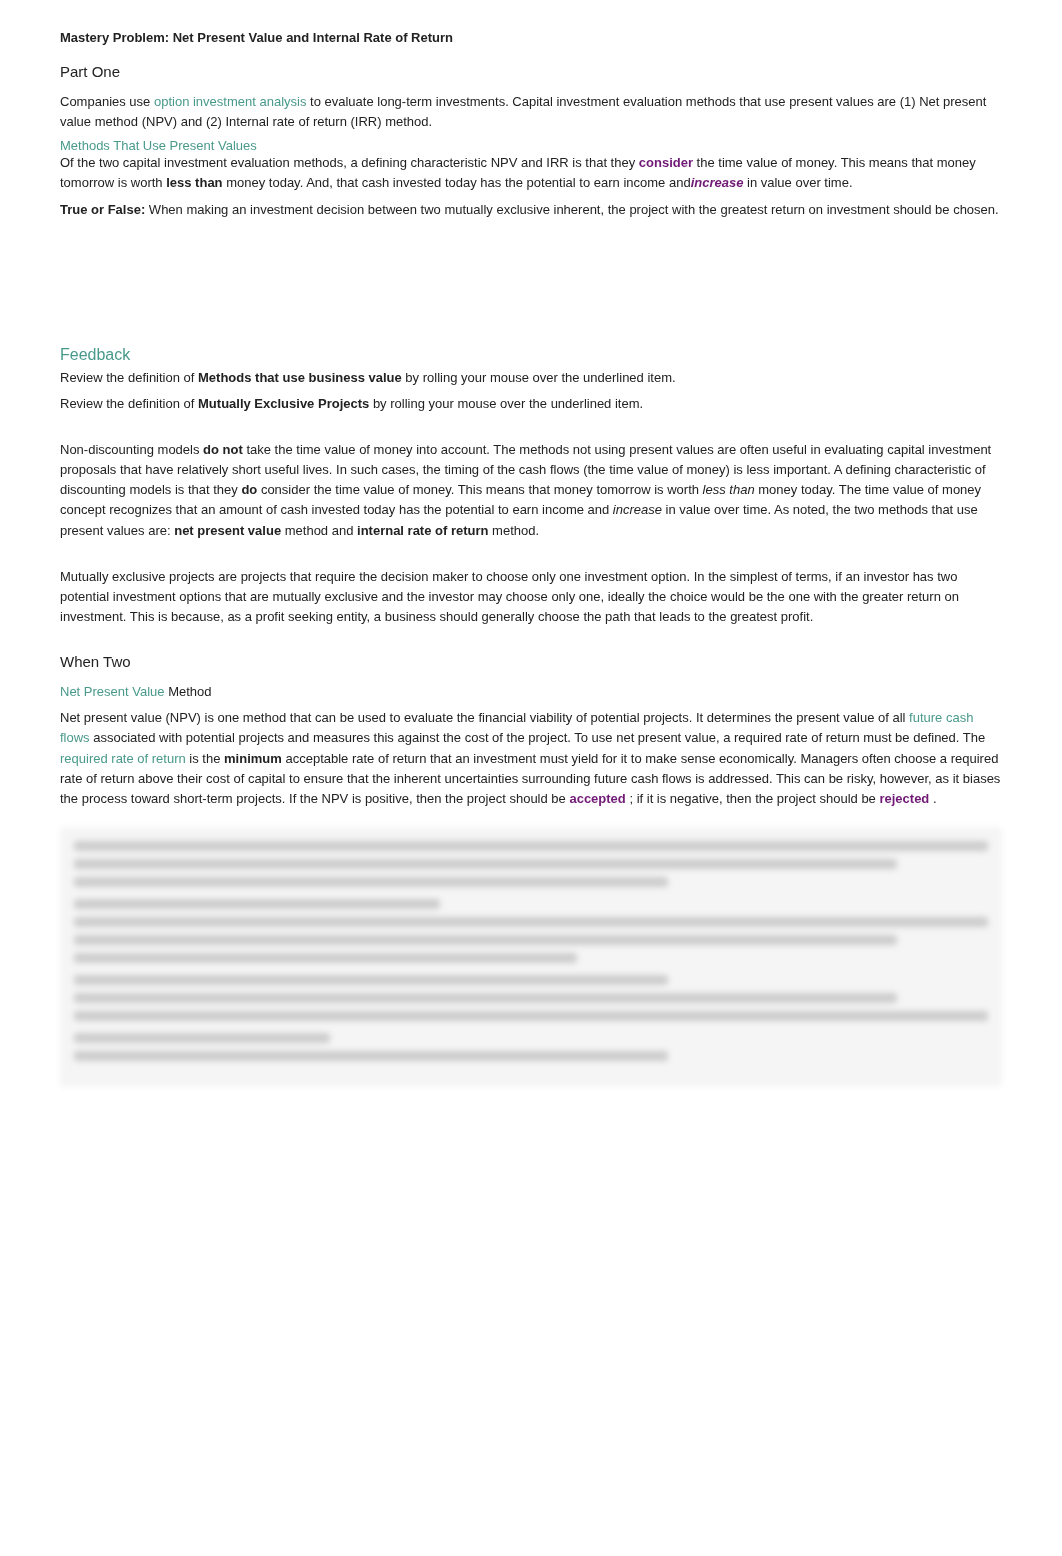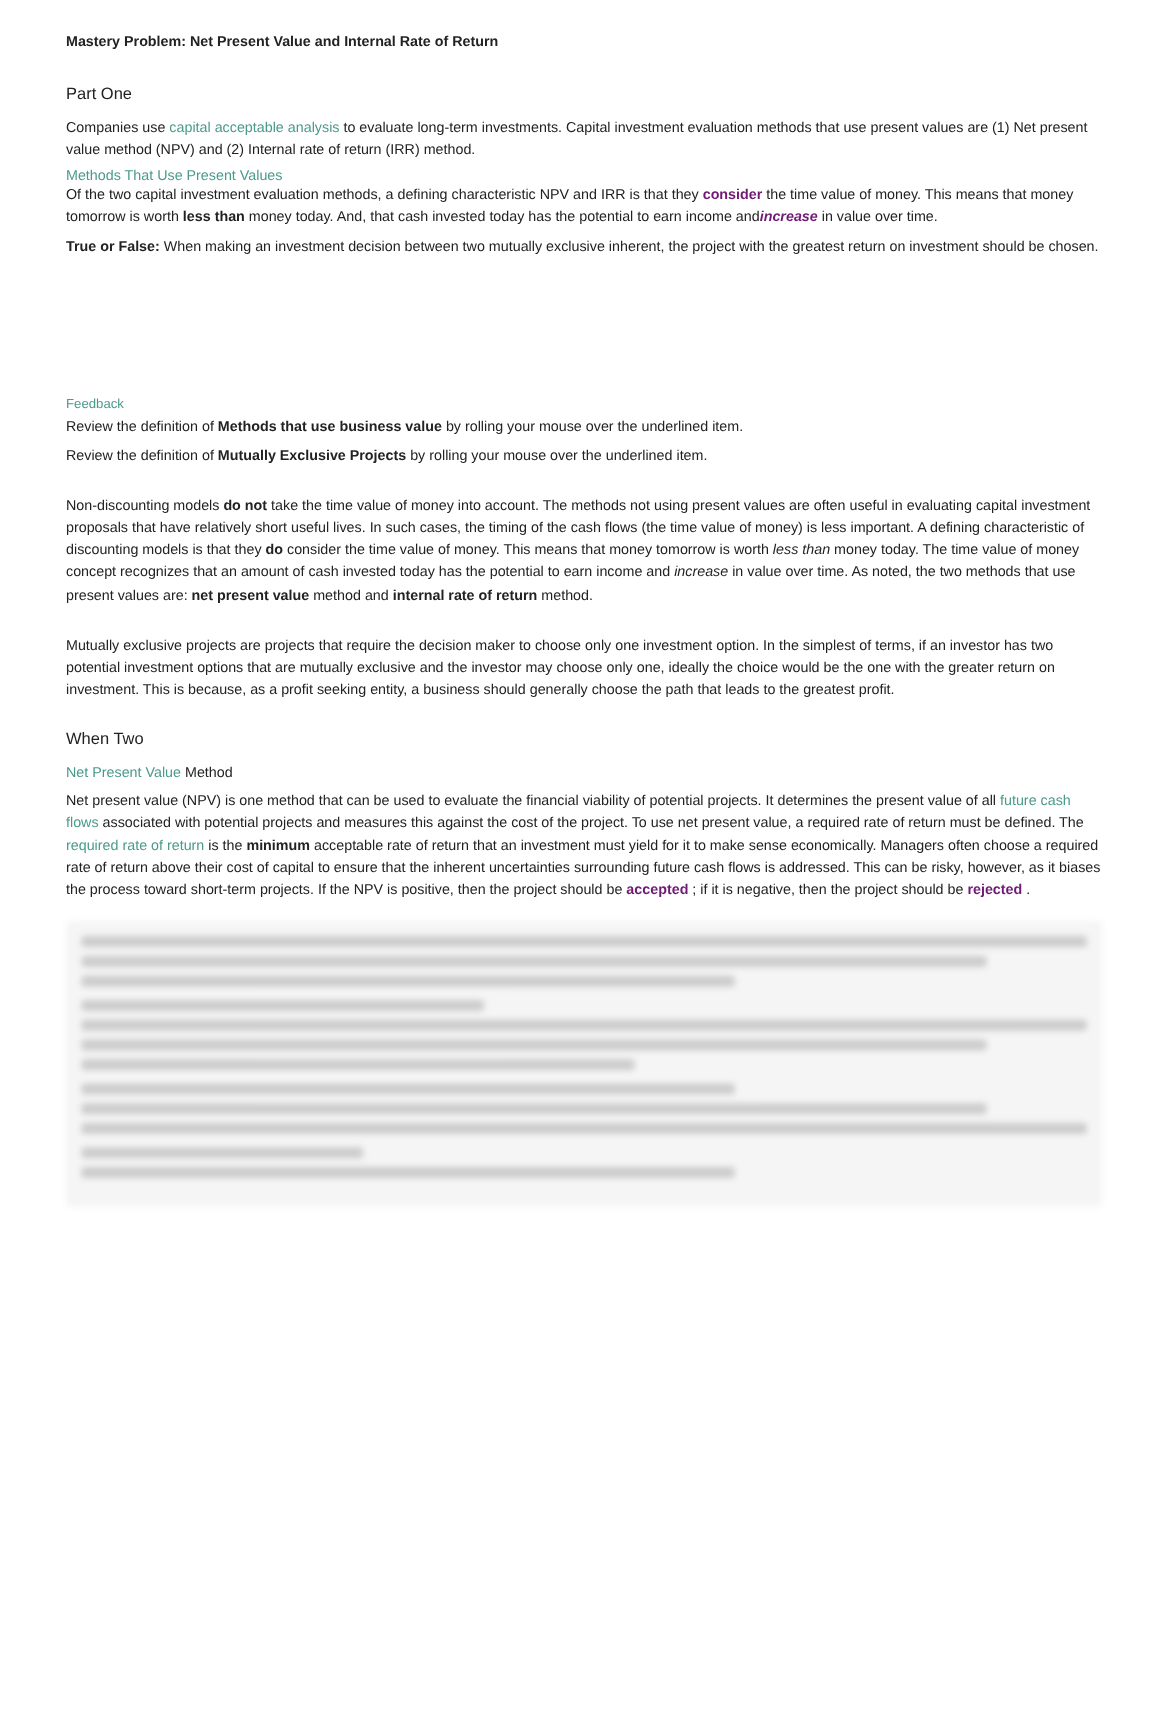--- a/index.html
+++ b/index.html
@@ -14,7 +14,7 @@
     .page-title {
       font-weight: bold;
       font-size: 13px;
-      margin-bottom: 32px;
+      margin-bottom: 18px;
     }
     .section-heading {
       font-weight: normal;

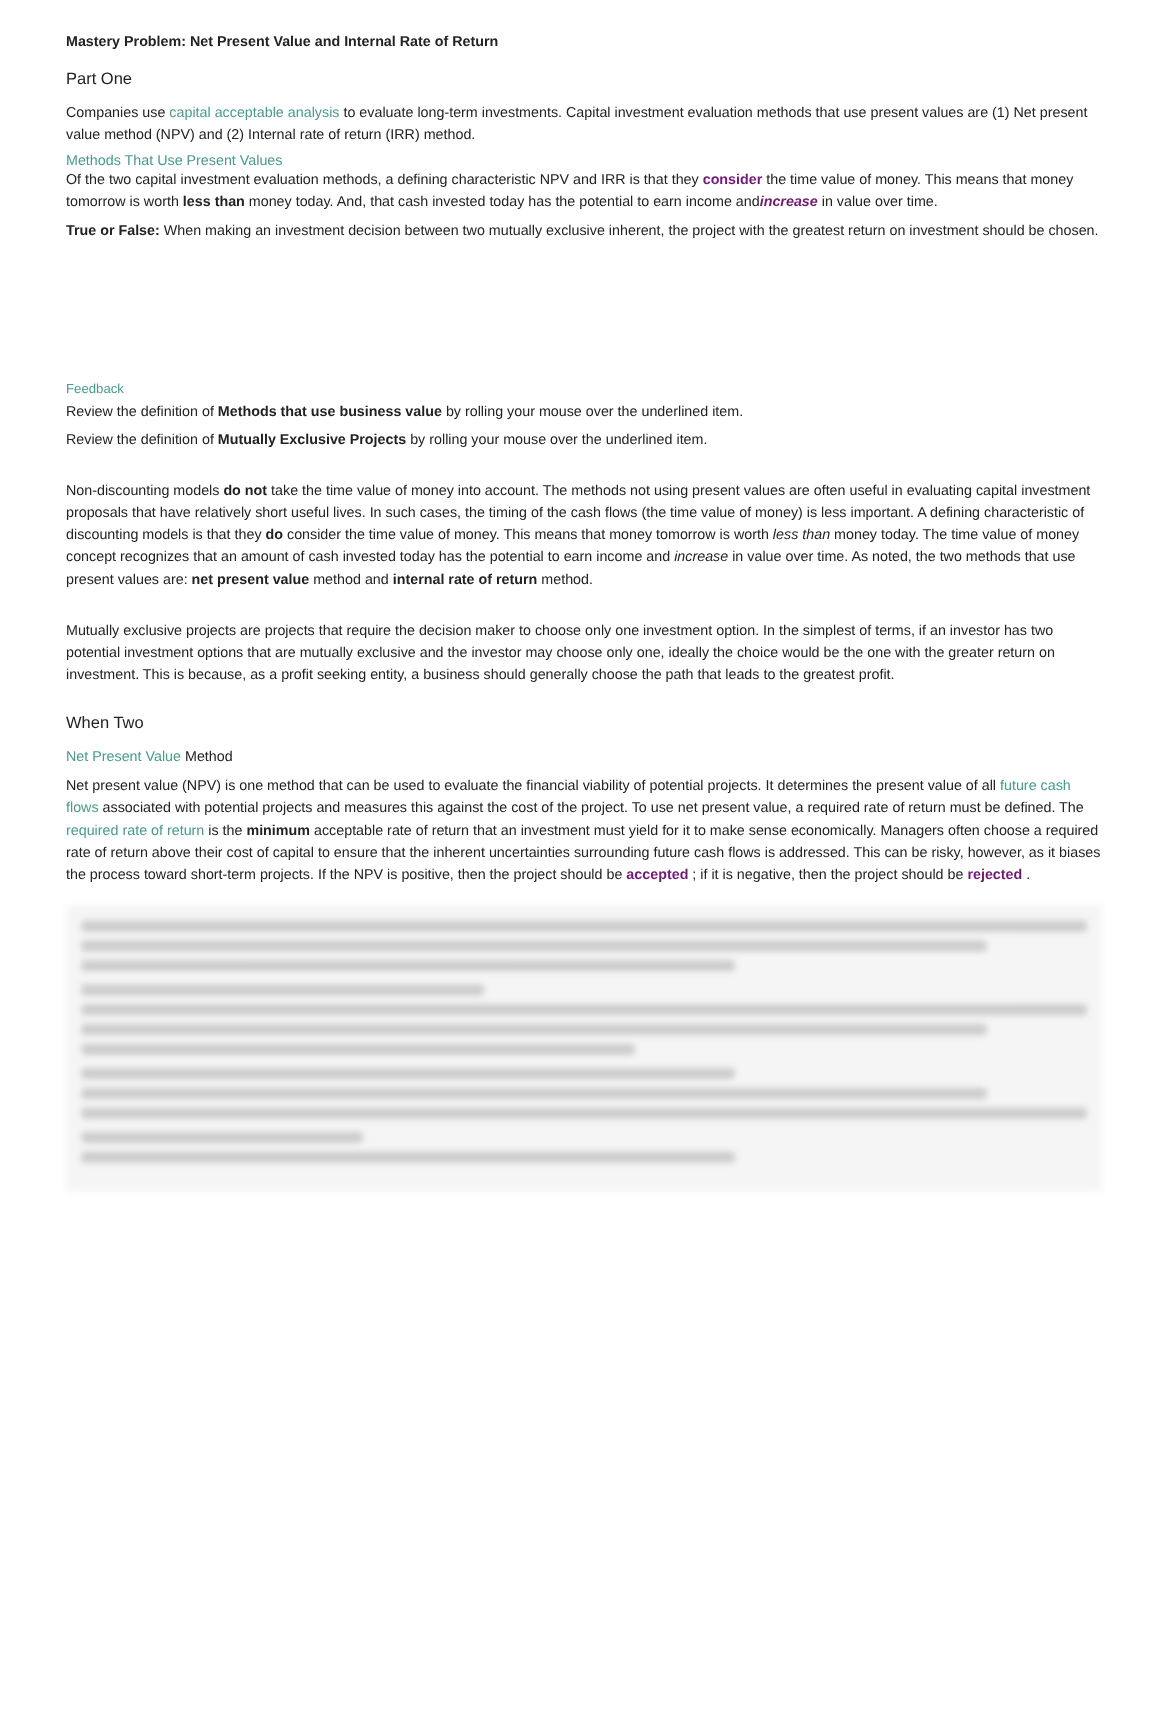--- a/index.html
+++ b/index.html
@@ -71,7 +71,7 @@
 <div class="section-heading">Part One</div>
 
 <p class="body-text">
-  Companies use <a class="link-teal" href="#"><span>capital acceptable analysis</span></a> to evaluate long-term investments. Capital investment evaluation methods that use present values are (1) Net present value method (NPV) and (2) Internal rate of return (IRR) method.
+  Companies use <a class="link-teal" href="#"><span>option investment analysis</span></a> to evaluate long-term investments. Capital investment evaluation methods that use present values are (1) Net present value method (NPV) and (2) Internal rate of return (IRR) method.
 </p>
 
 <div>

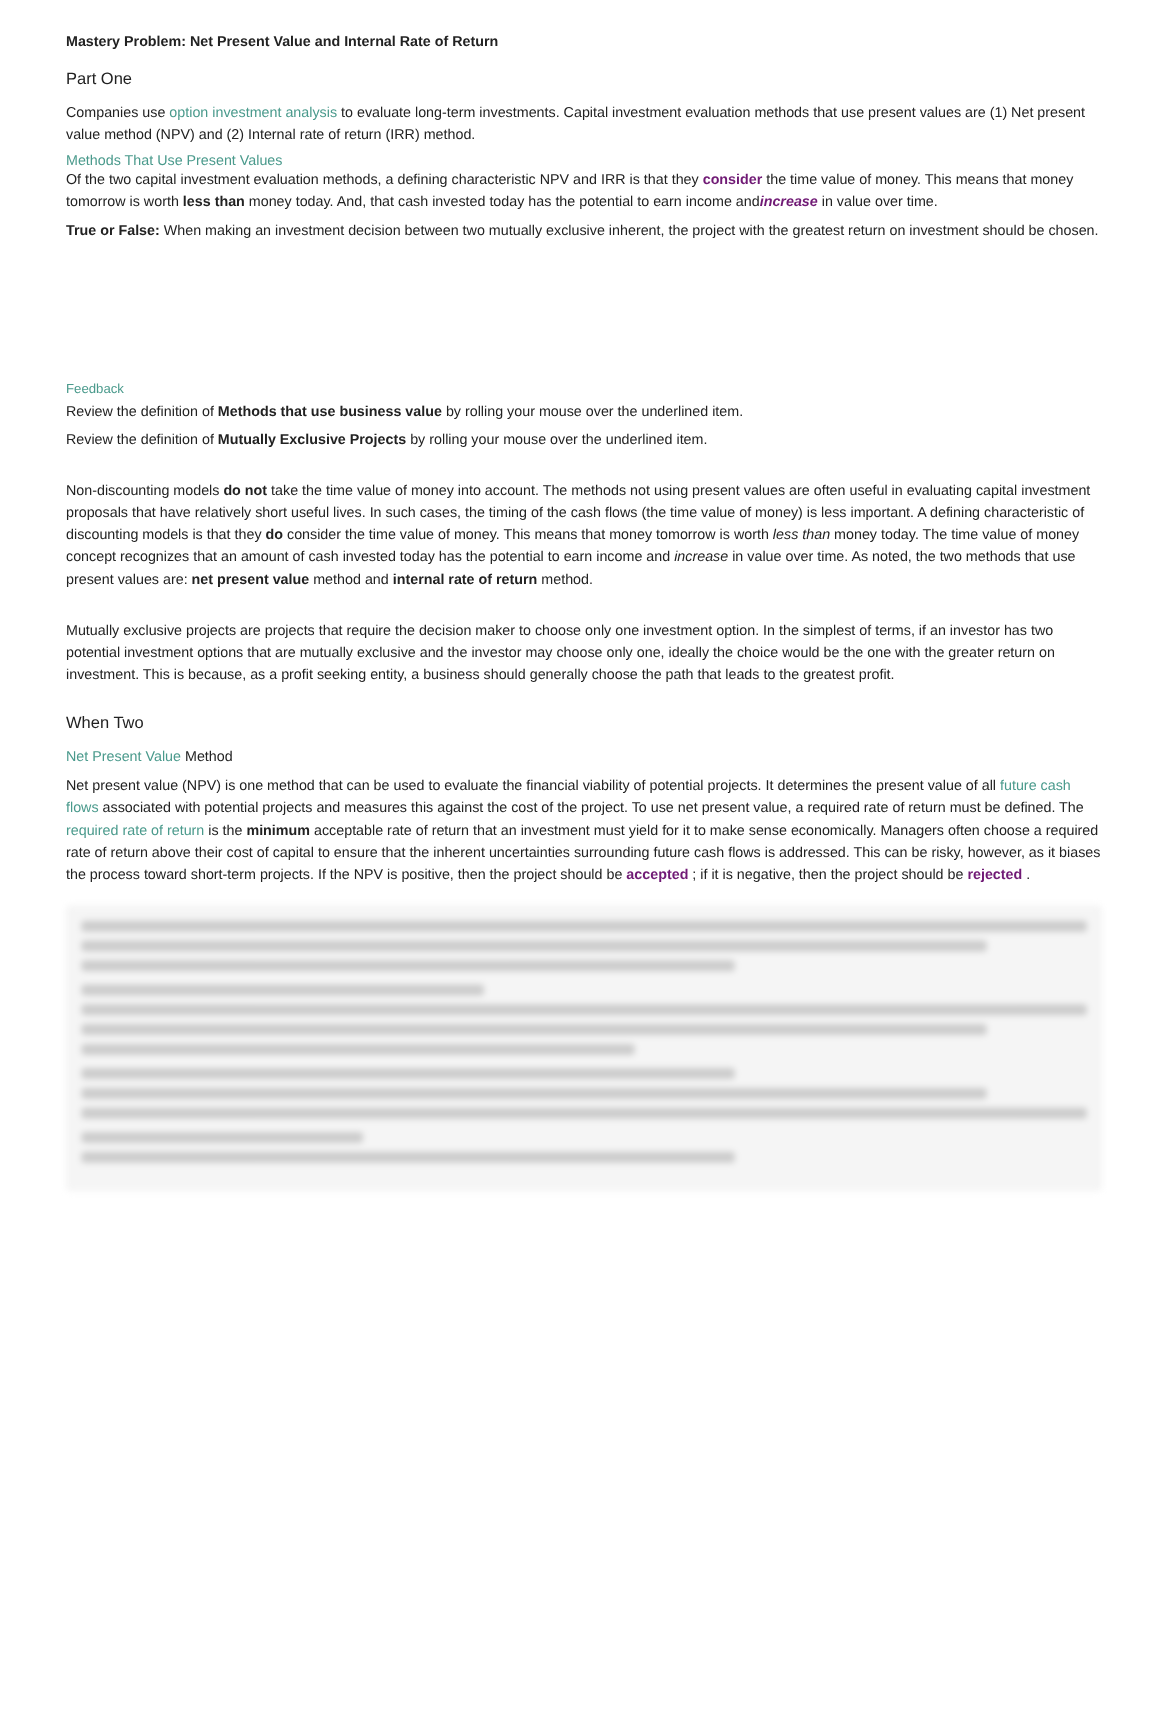--- a/index.html
+++ b/index.html
@@ -35,7 +35,7 @@
     .italic { font-style: italic; }
     .feedback-label {
       color: #4a9a8c;
-      font-size: 12px;
+      font-size: 16px;
       margin-top: 40px;
       margin-bottom: 4px;
     }

